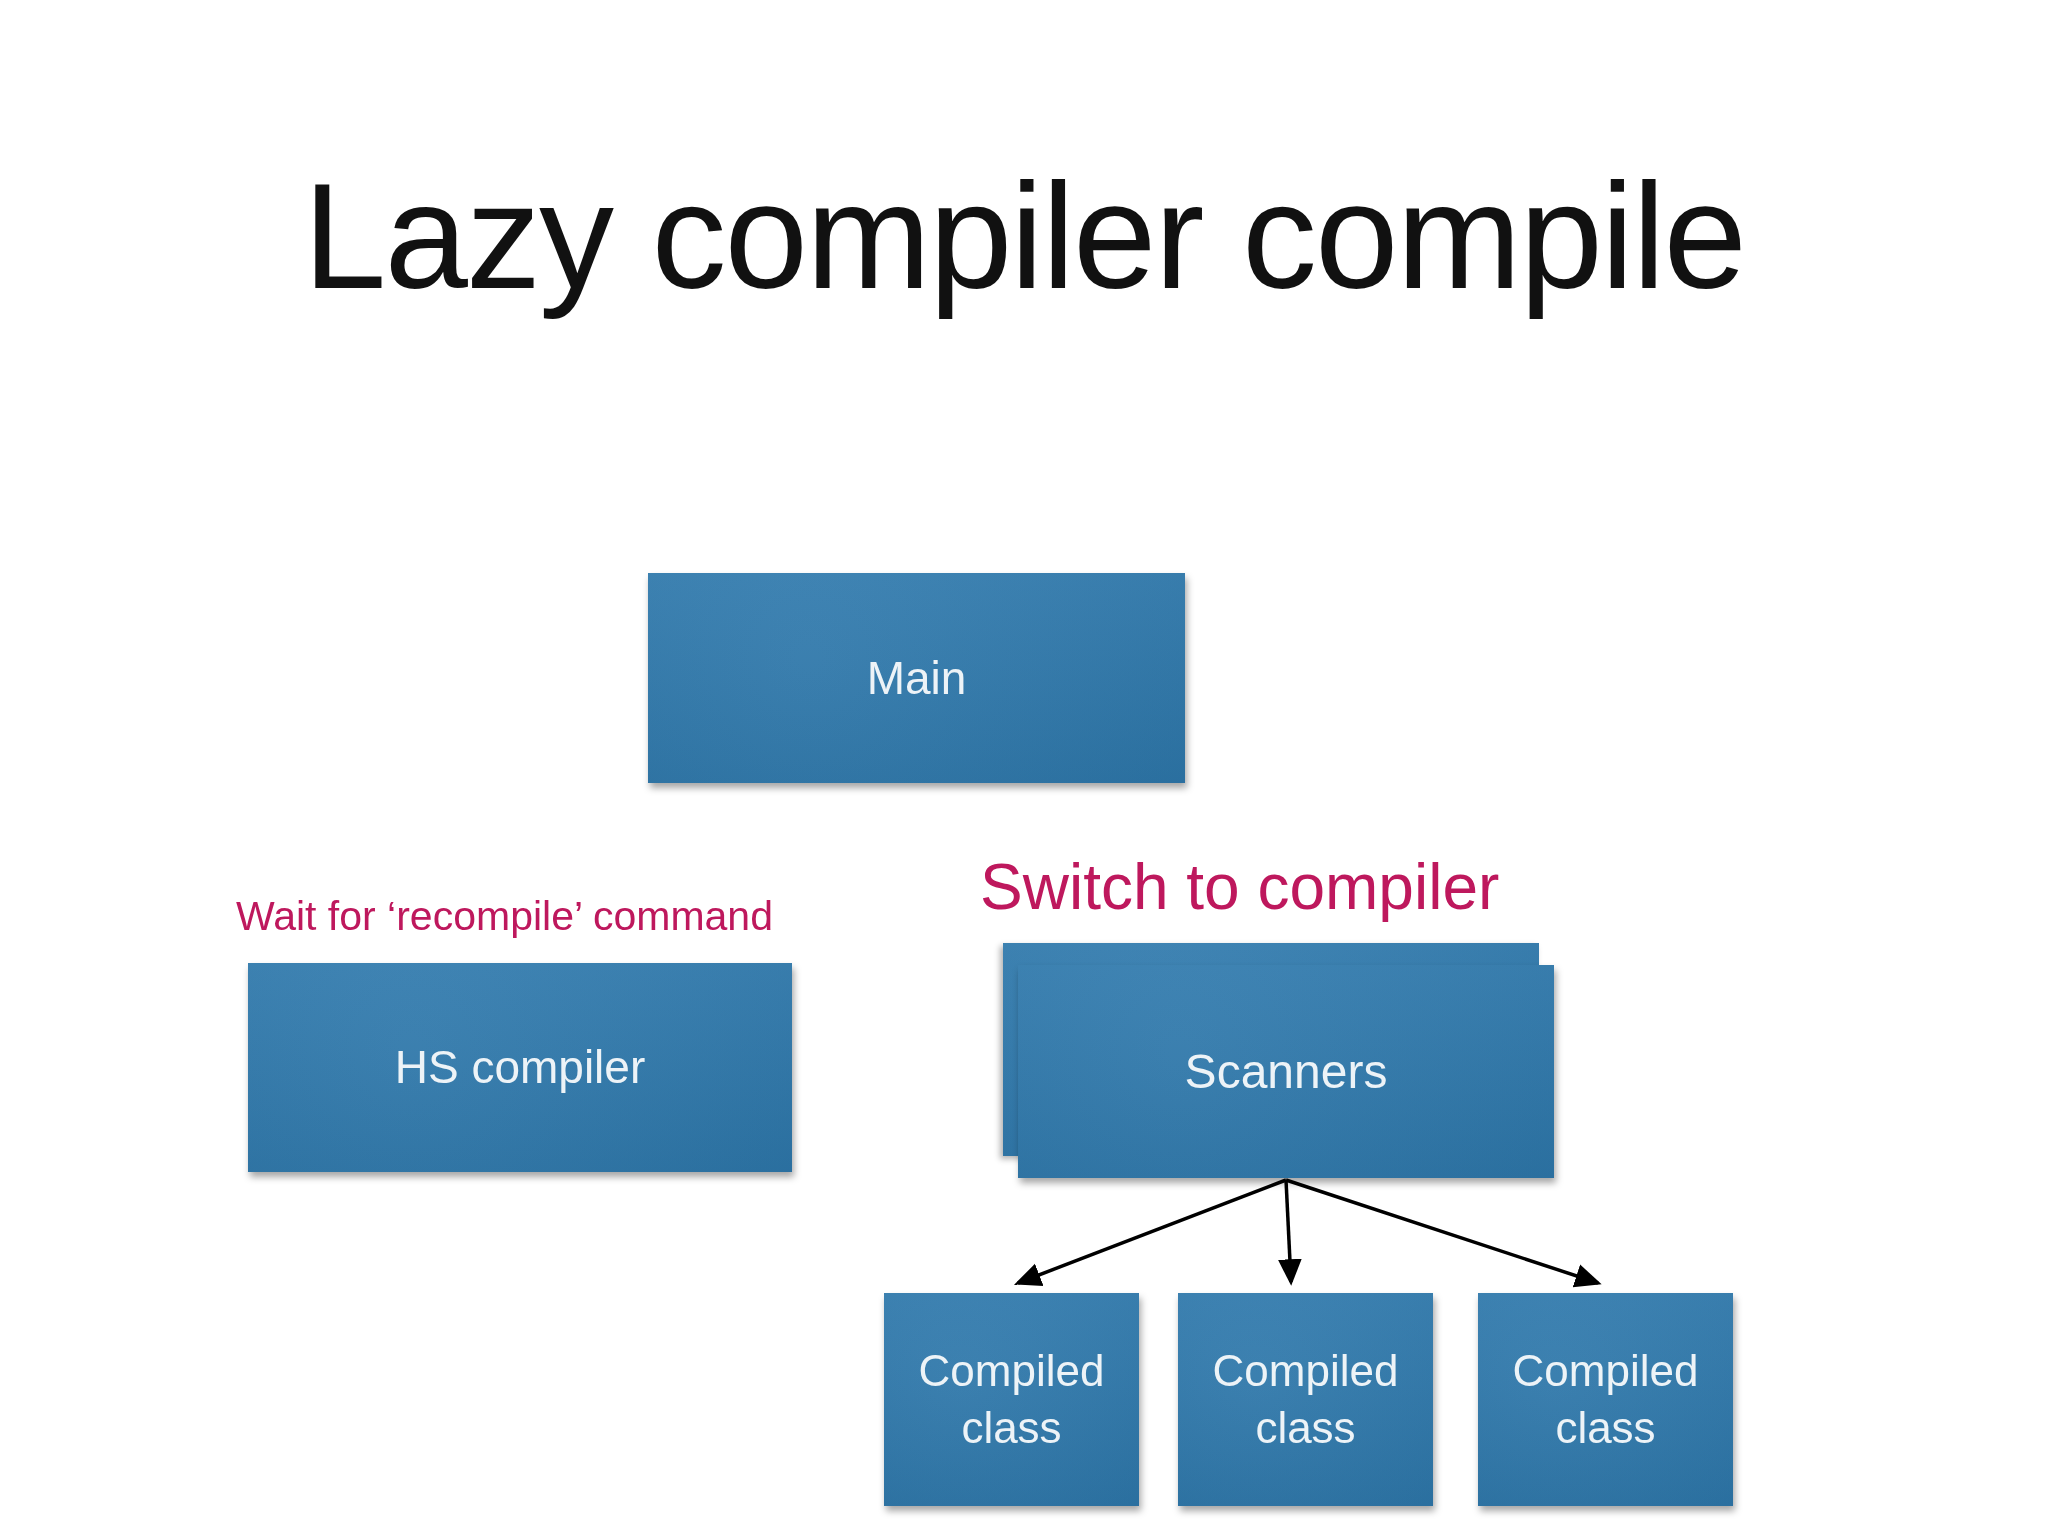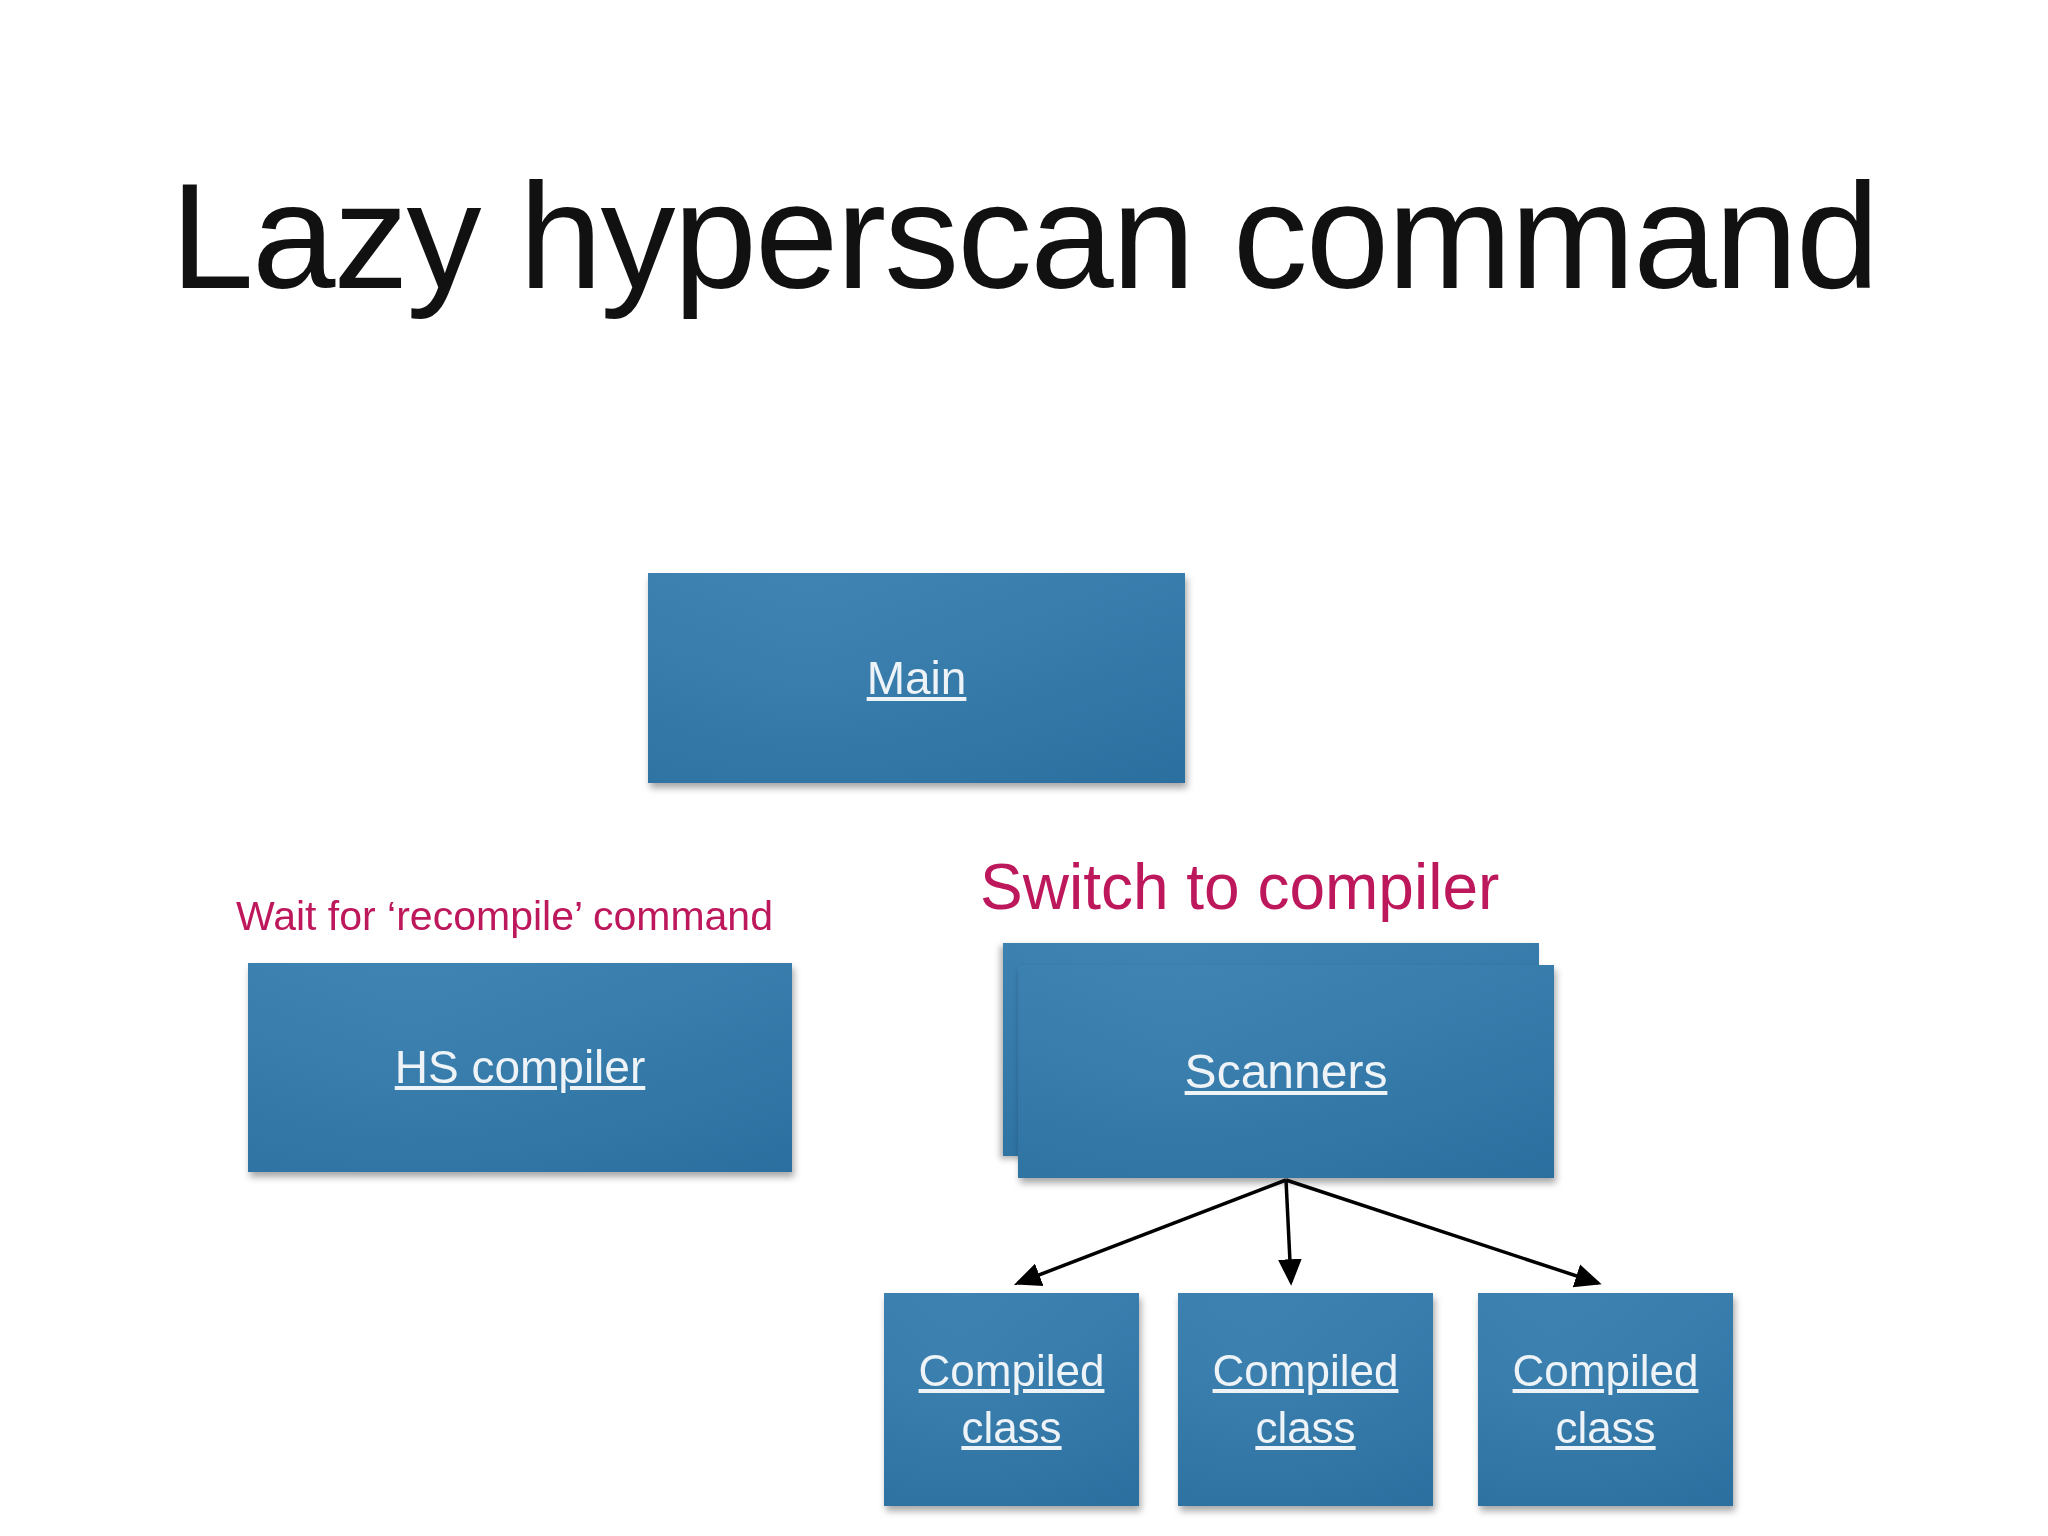--- a/index.html
+++ b/index.html
@@ -76,7 +76,7 @@
 
 <div id="slide">
 
-  <div class="title">Lazy hyperscan command</div>
+  <div class="title">Lazy compiler compile</div>
 
   <div class="node" id="main-box">
     <span class="node-label">Main</span>

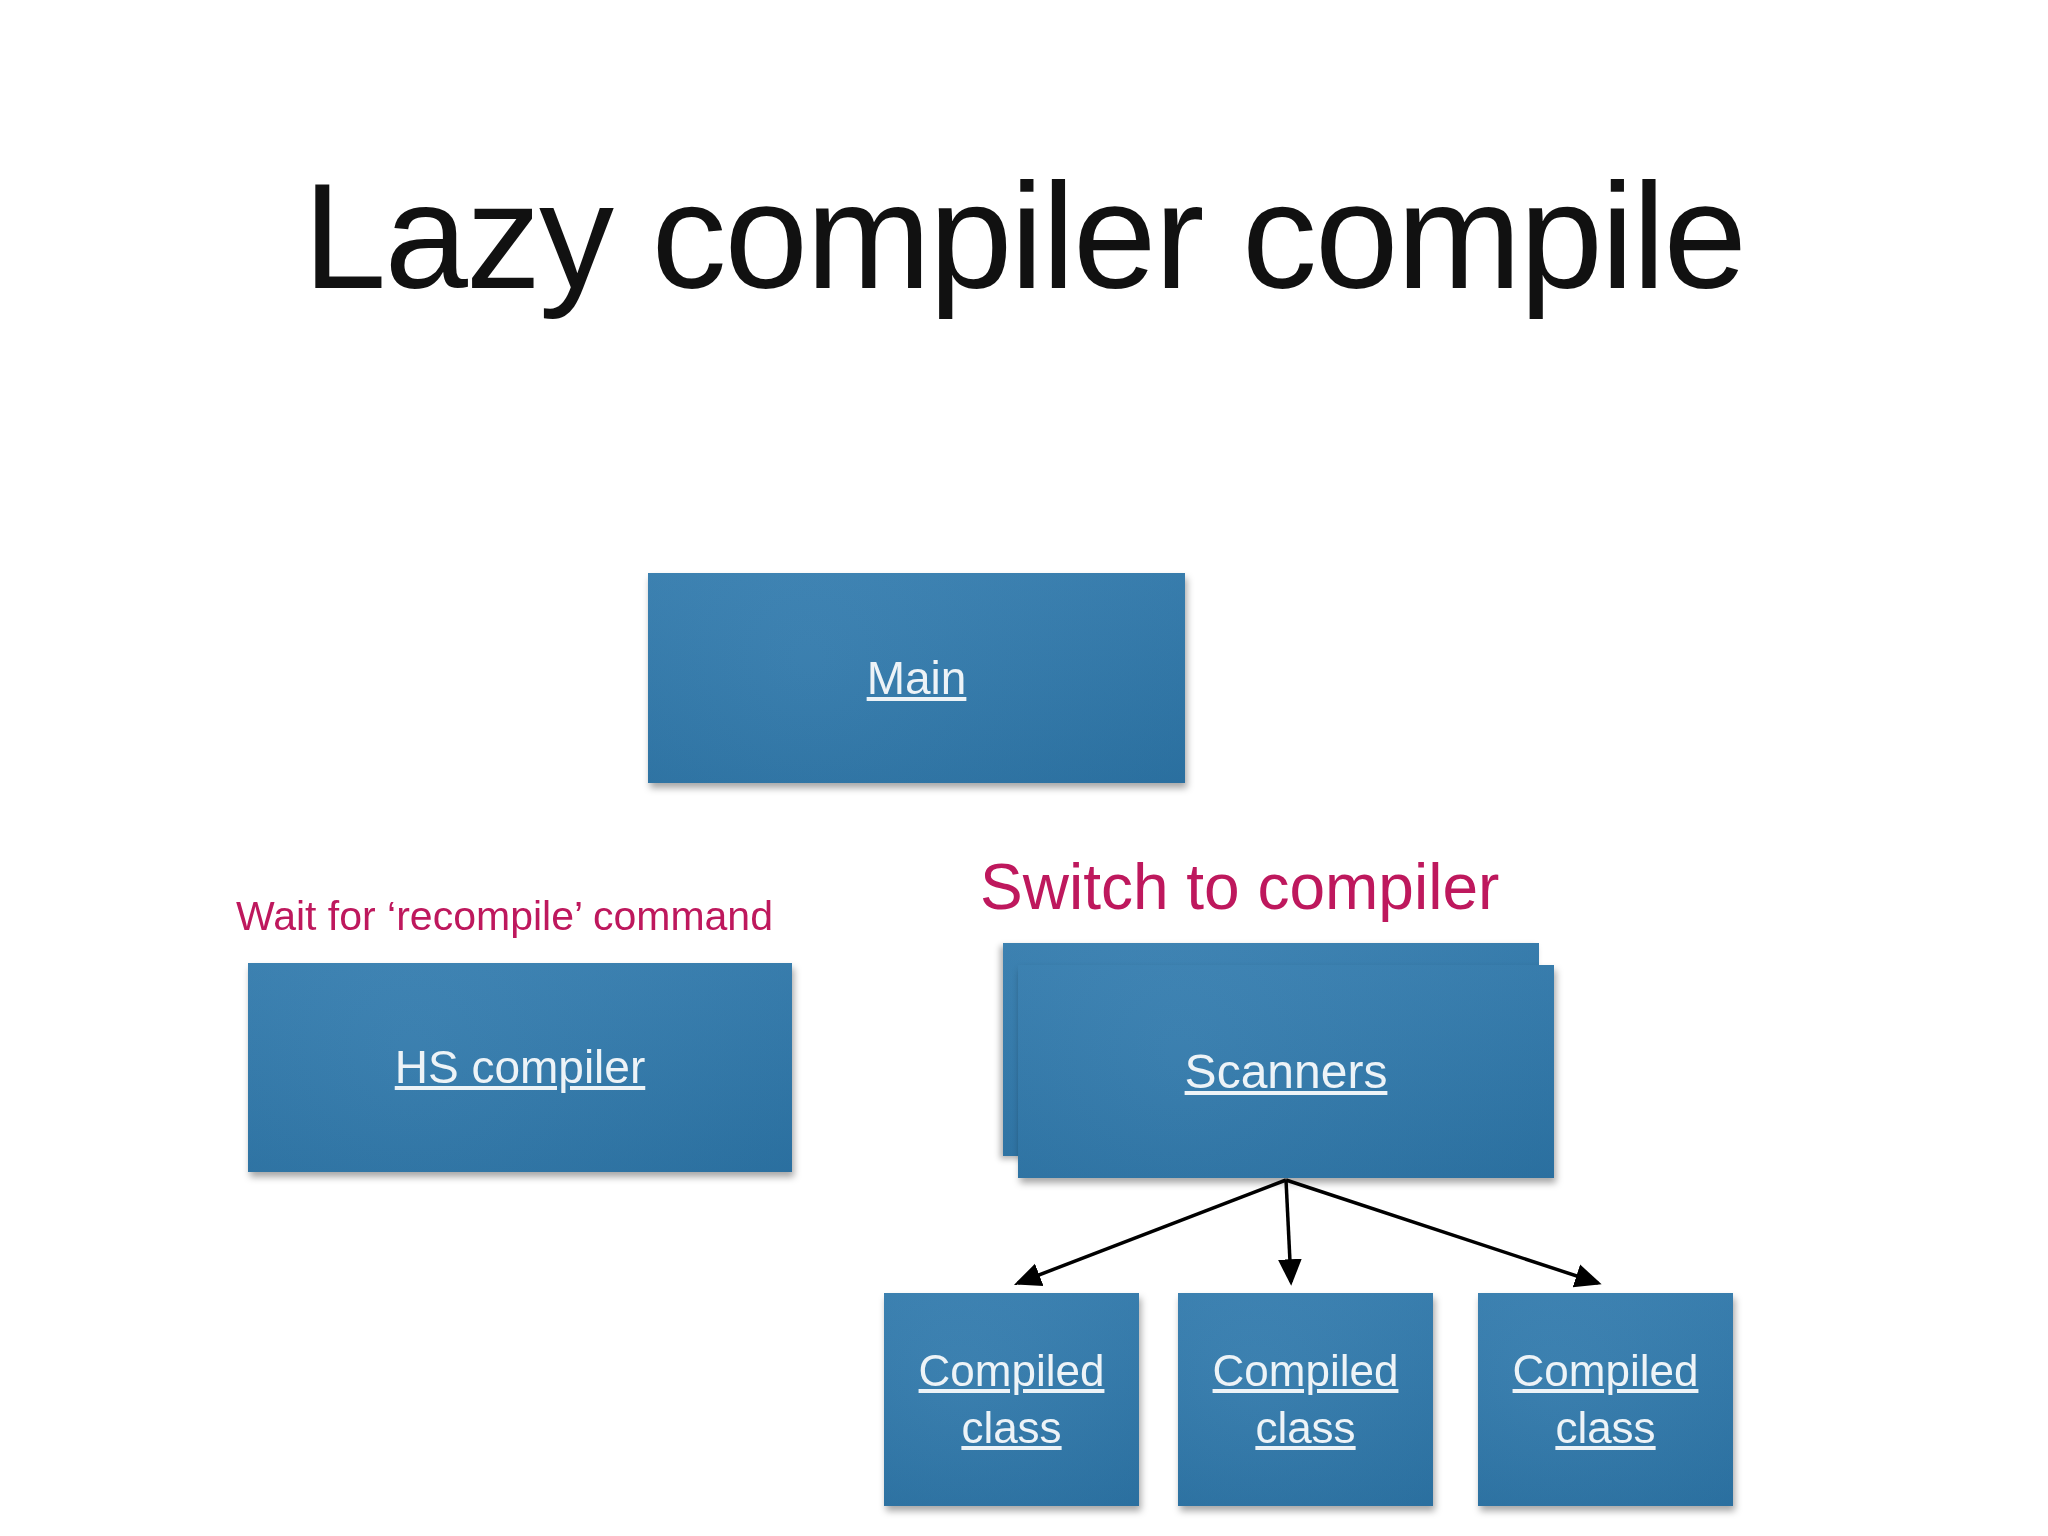--- a/index.html
+++ b/index.html
@@ -39,7 +39,6 @@
     text-align: center;
     color: #edf3f7;
     font-weight: 300;
-    text-decoration: underline;
   }
   .node .node-label {
     line-height: 1.28;

